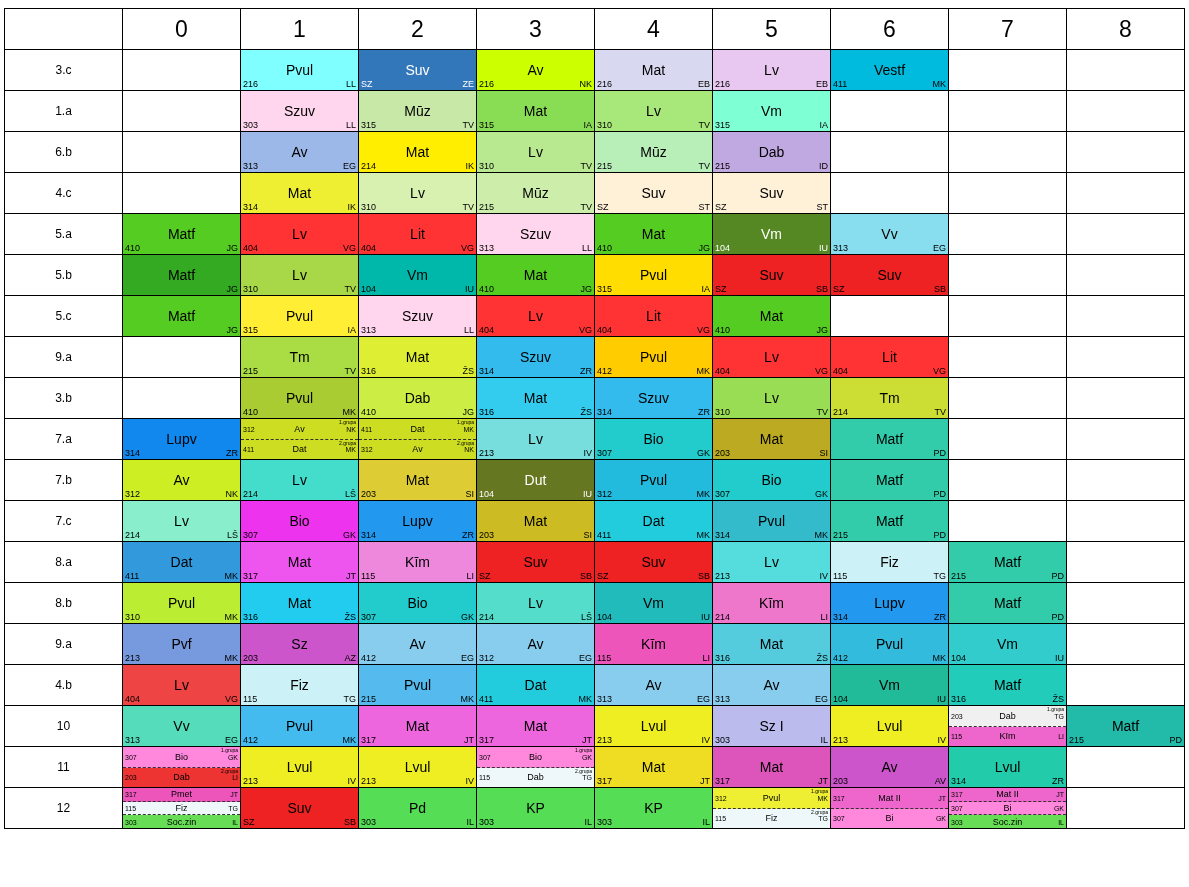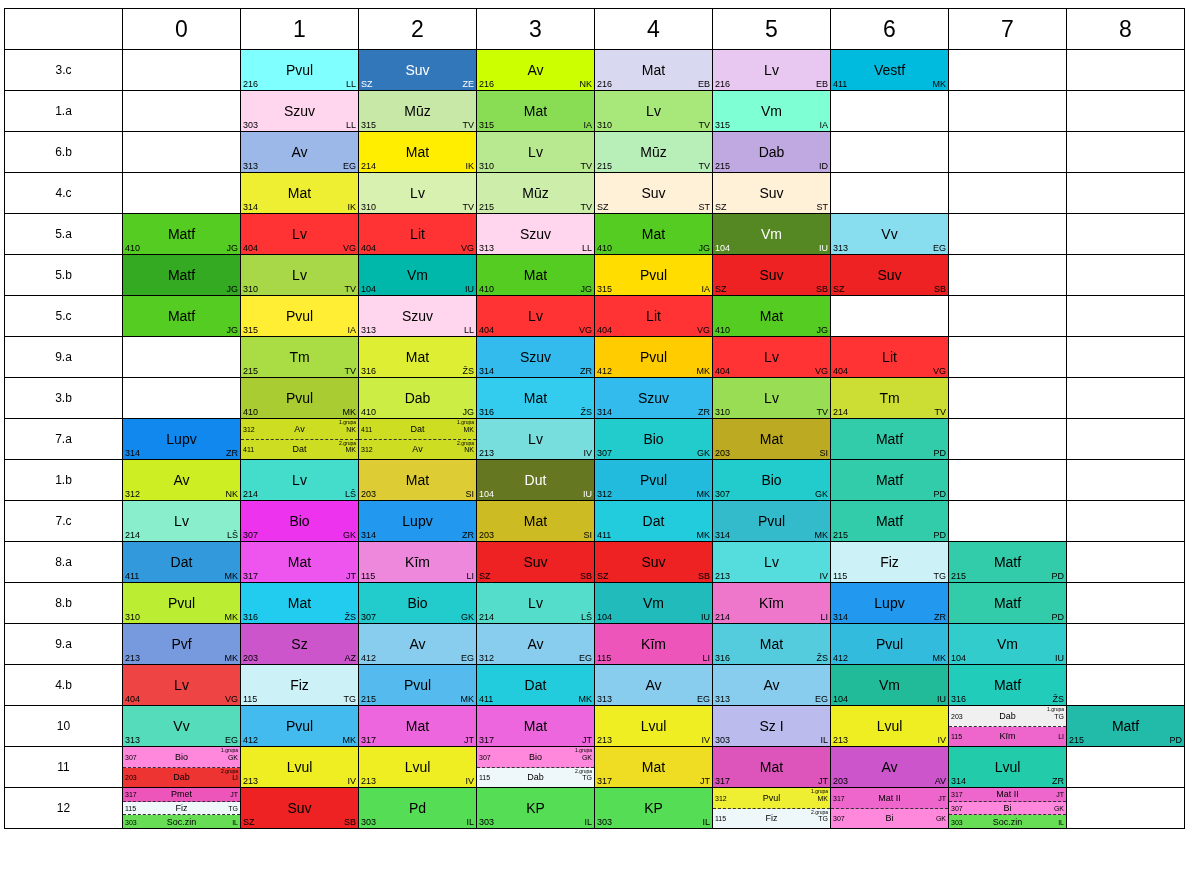--- a/index.html
+++ b/index.html
@@ -609,7 +609,7 @@
           </td>
         </tr>
         <tr>
-          <td class="classcell">1.b</td>
+          <td class="classcell">7.b</td>
           <td class="cell">
             <div class="lesson" style="background:#ccee22;color:#000000">
               <span class="room">312</span>

